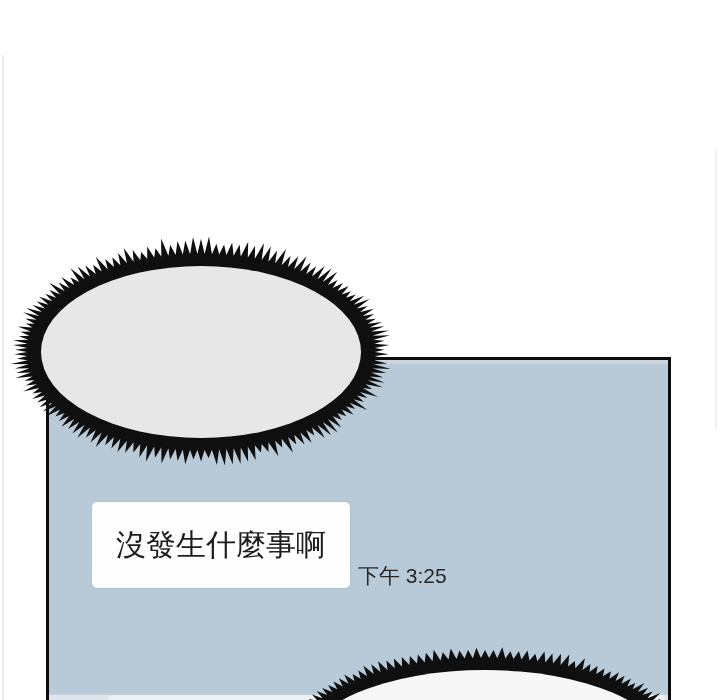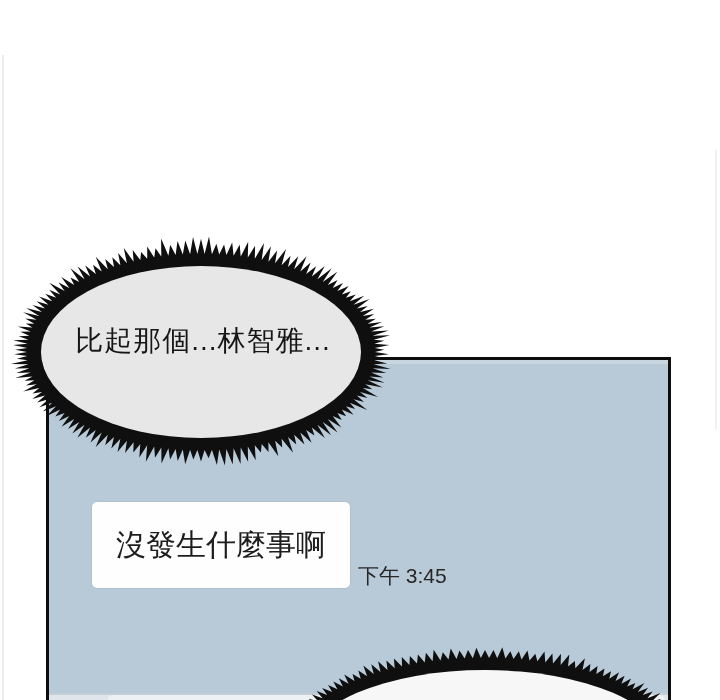--- a/index.html
+++ b/index.html
@@ -89,7 +89,6 @@
   </svg>
 
   <div id="shout-bubble-text">
-    <div>比起那個...林智雅...</div>
   </div>
 
 </div>

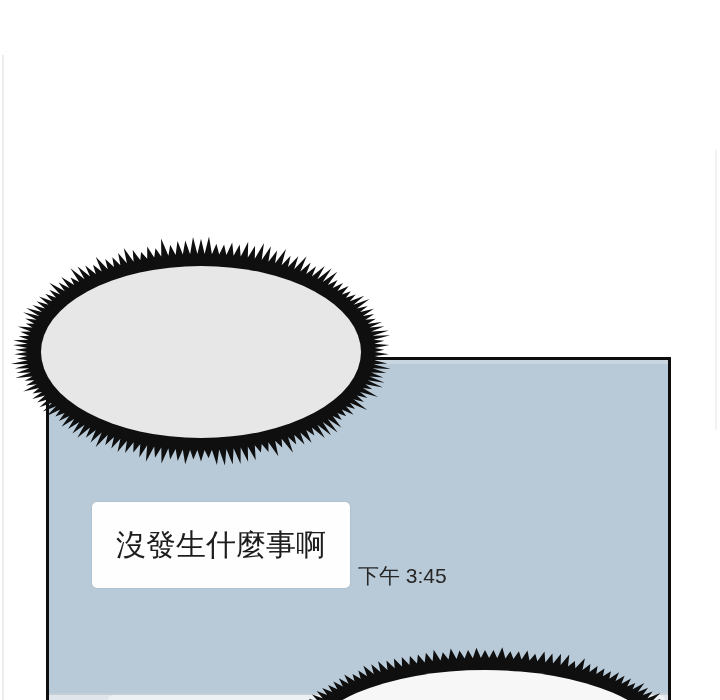--- a/index.html
+++ b/index.html
@@ -73,7 +73,7 @@
     <span id="chat-message-text">沒發生什麼事啊</span>
   </div>
 
-  <div id="chat-timestamp">下午 3:45</div>
+  <div id="chat-timestamp">下午 3:25</div>
 
   <div id="panel-bottom-band"></div>
   <div id="next-message-strip"></div>

